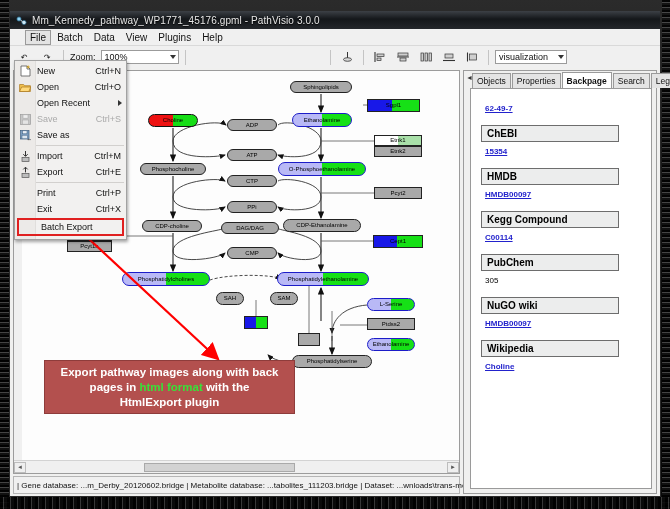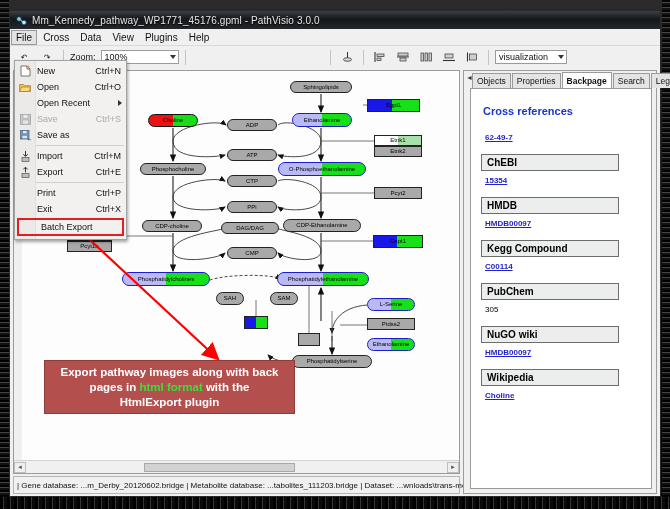--- a/index.html
+++ b/index.html
@@ -28,7 +28,7 @@
   .title-text{white-space:nowrap;letter-spacing:.1px;text-shadow:0 1px 1px #000;}
 
   .menubar{height:16px;background:#f0f0f0;border-bottom:1px solid #d9d9d9;
-    display:flex;align-items:center;font-size:10px;color:#111;padding-left:1px;}
+    display:flex;align-items:center;font-size:10px;color:#111;padding-left:15px;}
   .menubar span{padding:1px 5px;margin-right:1px;line-height:13px;}
   .menubar span.active{background:#e3e3e3;border:1px solid #9a9a9a;padding:0 4px;}
 

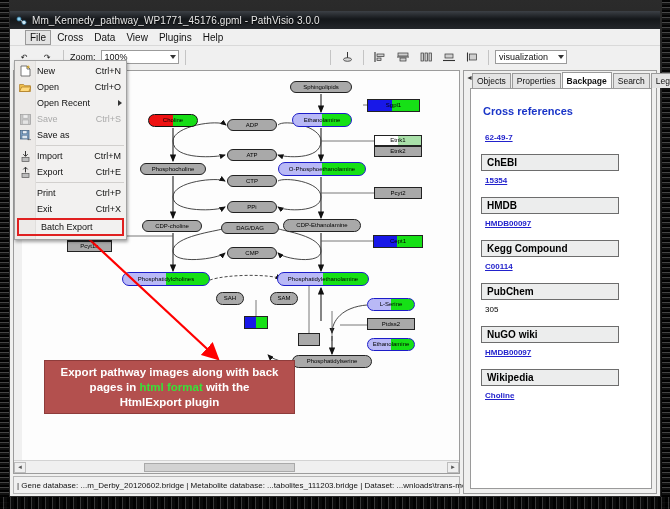--- a/index.html
+++ b/index.html
@@ -141,7 +141,7 @@
 
     <div class="menubar">
       <span class="active">File</span>
-      <span>Cross</span>
+      <span>Batch</span>
       <span>Data</span>
       <span>View</span>
       <span>Plugins</span>

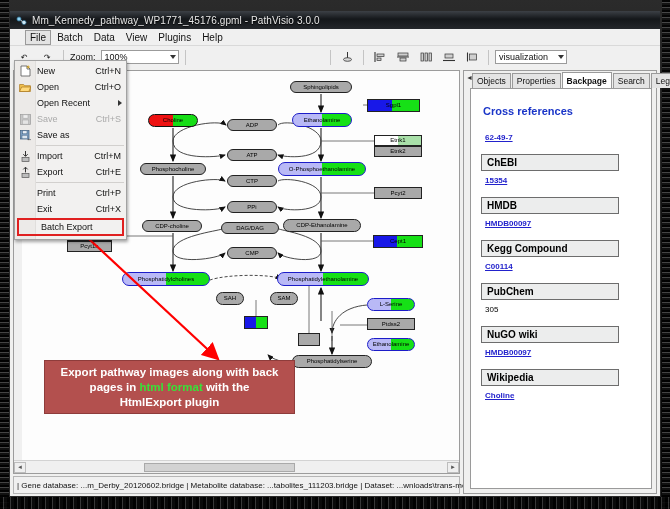--- a/index.html
+++ b/index.html
@@ -383,7 +383,6 @@
           <div class="tab">Legend</div>
         </div>
         <div class="panel-body">
-          <div class="xref-title">Cross references</div>
 
           <div class="xref-val"><a href="#">62-49-7</a></div>
 

